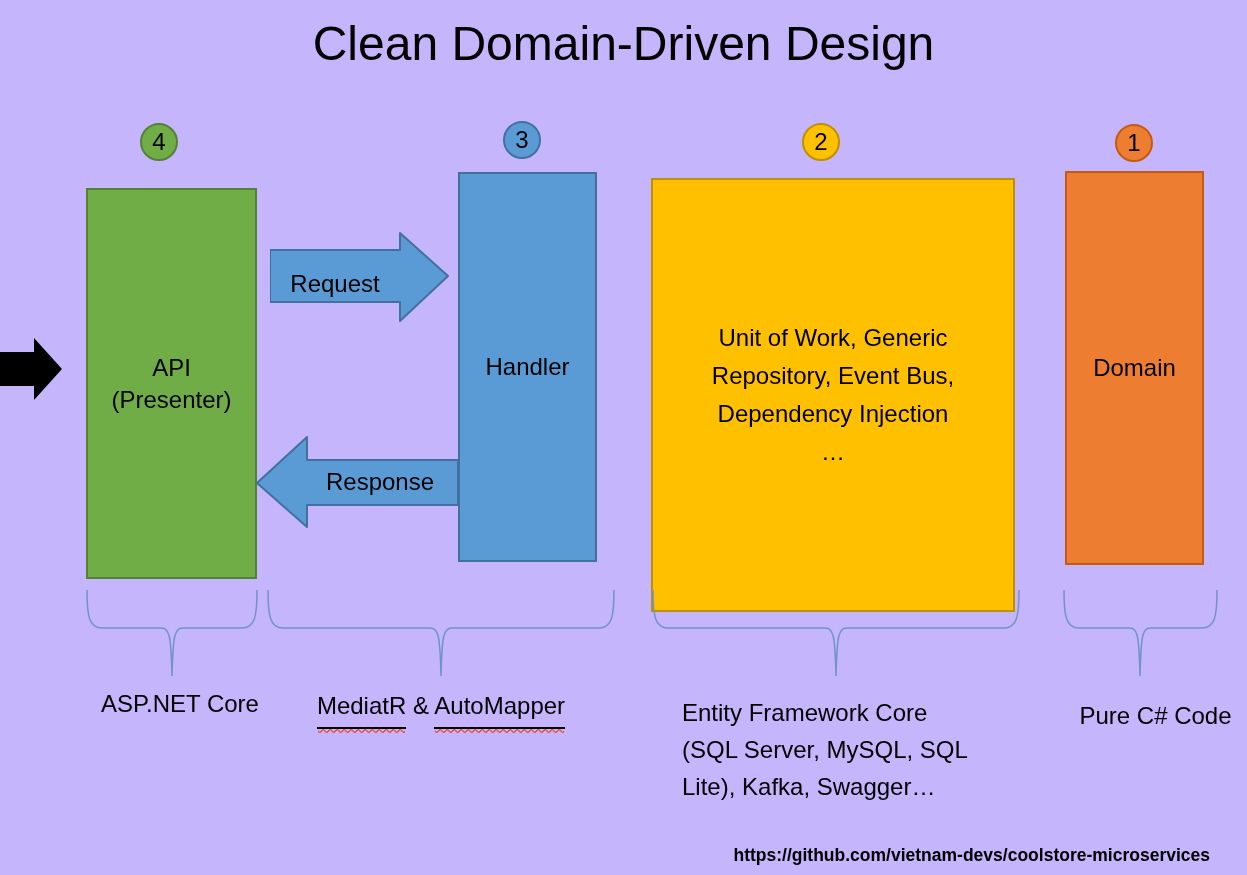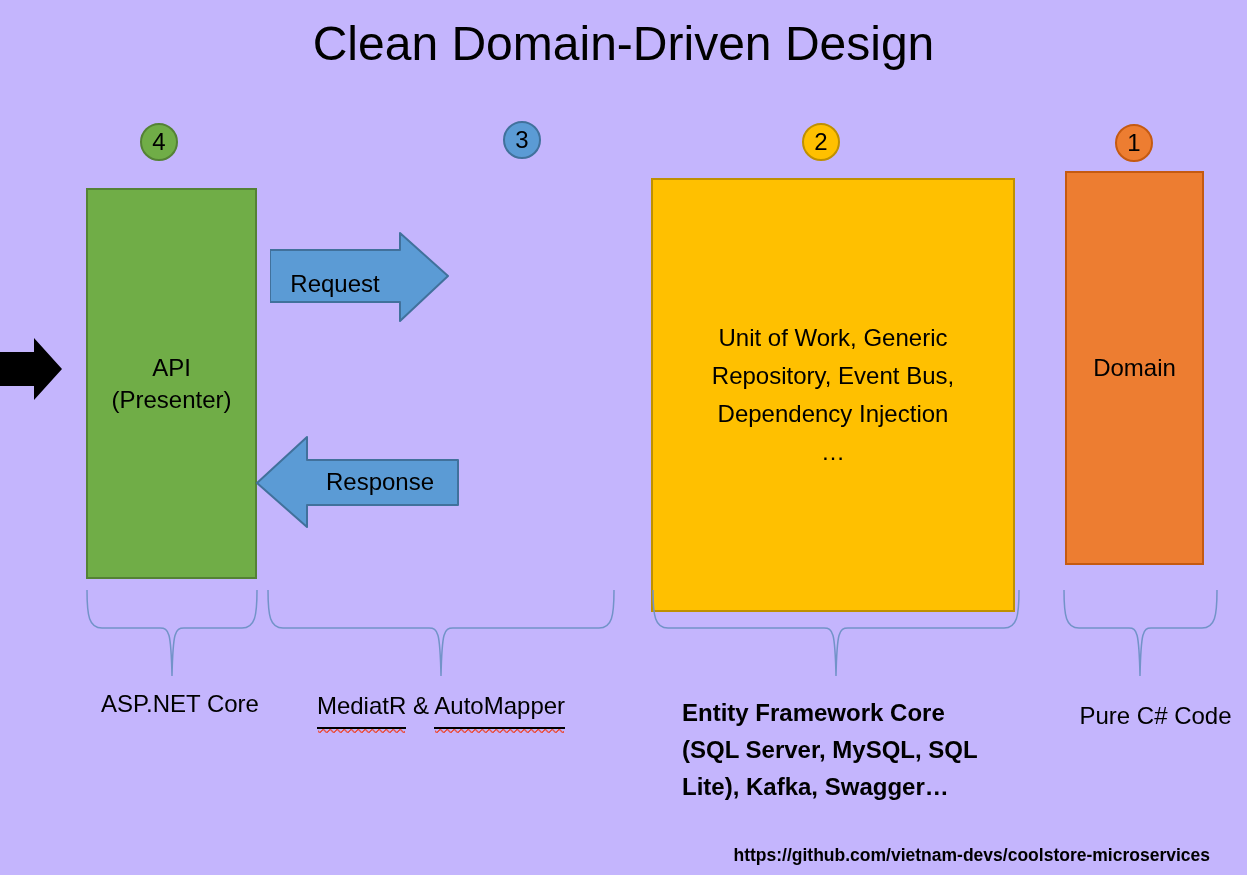--- a/index.html
+++ b/index.html
@@ -75,6 +75,9 @@
     <div>(Presenter)</div>
   </div>
 
+  <div class="box box-blue" style="left:458px; top:172px; width:139px; height:390px;">
+    <div>Handler</div>
+  </div>
 
   <div class="box box-gold" style="left:651px; top:178px; width:364px; height:434px;">
     <div class="line">Unit of Work, Generic</div>

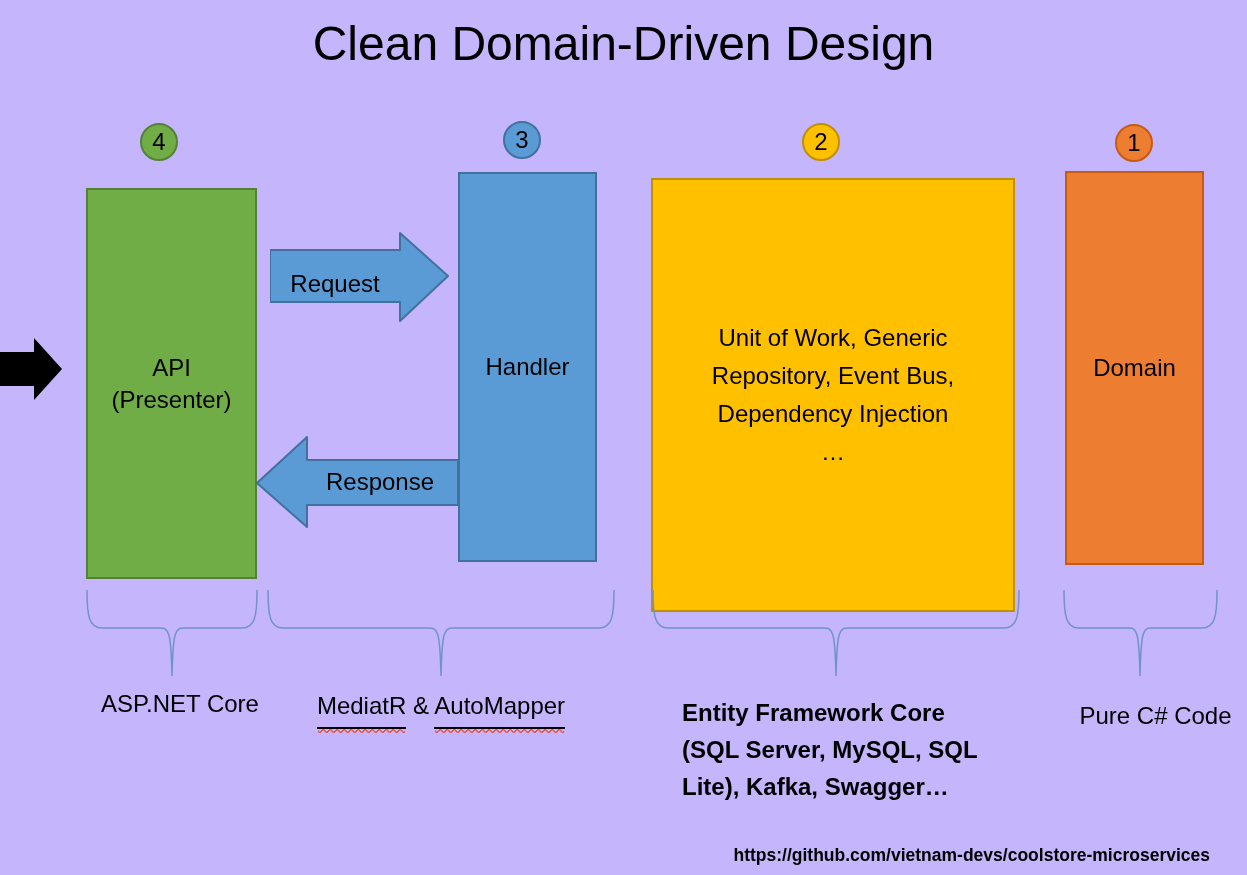--- a/index.html
+++ b/index.html
@@ -38,7 +38,7 @@
   .brace-svg { position:absolute; top:588px; height:95px; }
   .tech-label { position:absolute; font-size:24px; color:#000; white-space:nowrap; }
   .tech-center { text-align:center; }
-  .tech-lines div { line-height:37px; white-space:nowrap;font-weight:bold; }
+  .tech-lines div { line-height:37px; white-space:nowrap; }
   .mis { position:relative; border-bottom:2px solid #000; padding-bottom:8px; }
   .mis::after {
     content:""; position:absolute; left:1px; right:1px; bottom:-6px; height:4px;

